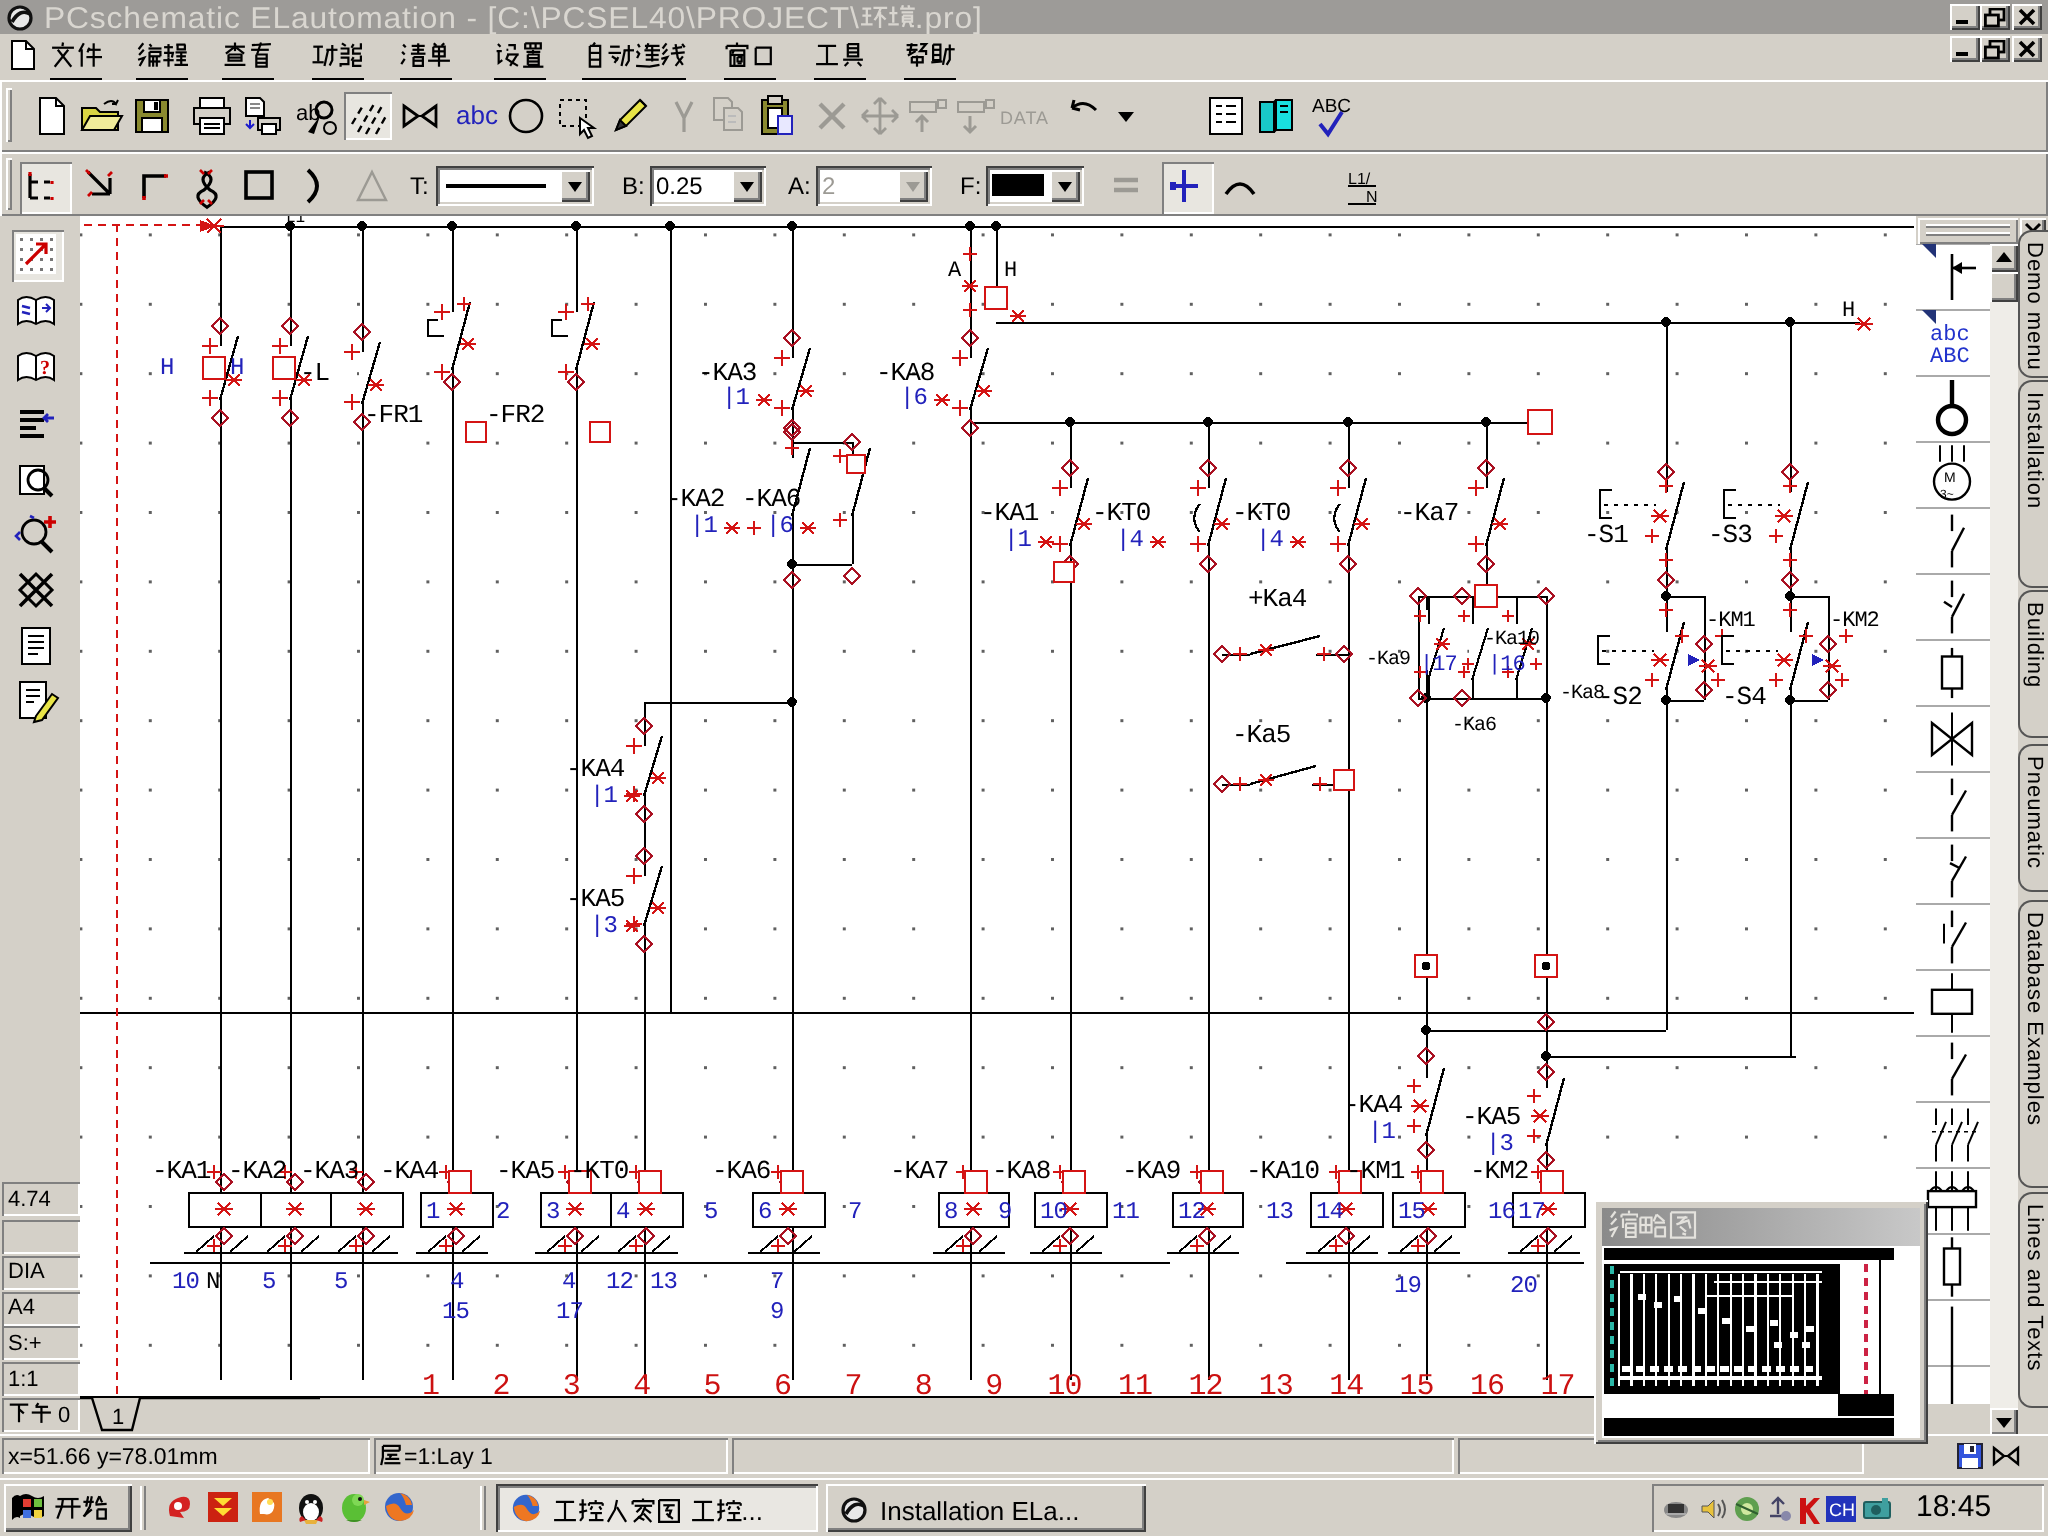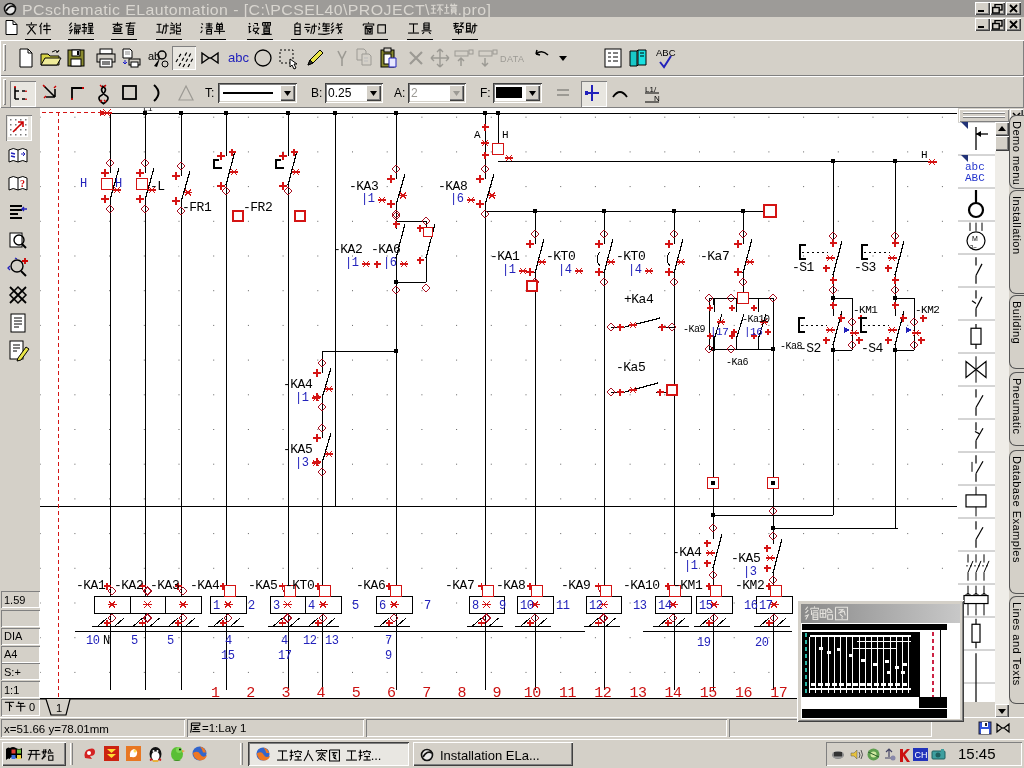--- a/index.html
+++ b/index.html
@@ -434,7 +434,7 @@
 <div class="abs " style="left:608px;top:81px;width:26px;height:26px;"><svg width="24" height="24" viewBox="0 0 24 24">
       <path d="M5 16 q7 -10 14 0" fill="none" stroke="#000" stroke-width="1.8"></path>
     </svg></div>
-<div class="abs " style="left:641px;top:81px;width:26px;height:26px;"><svg width="24" height="24" viewBox="0 0 20 24">
+<div class="abs " style="left:670px;top:81px;width:26px;height:26px;"><svg width="24" height="24" viewBox="0 0 20 24">
       <text x="2" y="11" font-size="8" font-family="Liberation Sans" fill="#000">L1/</text>
       <text x="11" y="20" font-size="8" font-family="Liberation Sans" fill="#000">N</text>
       <path d="M2 12 h14 M2 21 h14" stroke="#000"></path>

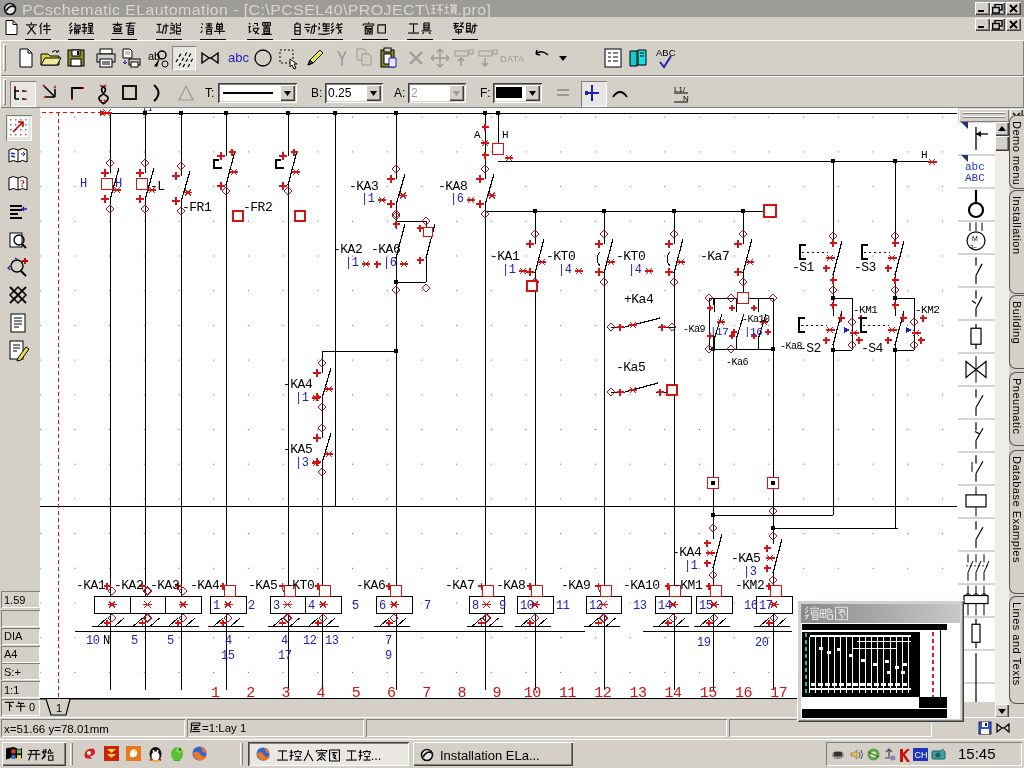--- a/index.html
+++ b/index.html
@@ -1176,7 +1176,7 @@
     <text x="16" y="14" font-size="11" font-family="Liberation Sans">1</text>
   </svg>
 <div class="abs sunken1" style="left:1px;top:591px;width:39px;height:17px;background:#d4d0c8"></div>
-<span class="abs" style="left:4px;top:593.5px;font-size:11px;color:#000">1.59</span>
+<span class="abs" style="left:4px;top:593.5px;font-size:11px;color:#000">4.74</span>
 <div class="abs sunken1" style="left:1px;top:609.5px;width:39px;height:17px;background:#d4d0c8"></div>
 <span class="abs" style="left:4px;top:648px;font-size:11px;color:#000">10.0</span>
 <div class="abs sunken1" style="left:1px;top:627.5px;width:39px;height:17px;background:#d4d0c8"></div>

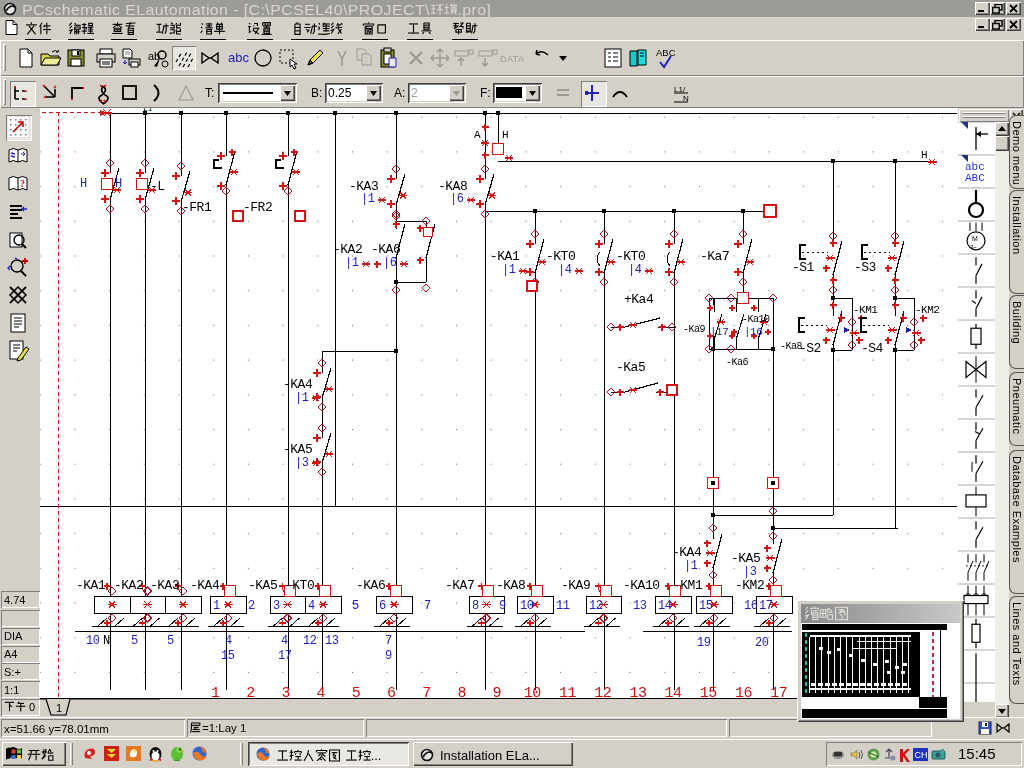--- a/index.html
+++ b/index.html
@@ -1383,7 +1383,7 @@
     <circle cx="7" cy="8" r="2.5" fill="#1f5f5f"></circle>
     <rect x="10" y="2" width="3" height="3" fill="#3f9f9f"></rect>
   </svg>
-<span class="abs" style="left:958px;top:745px;font-size:15px;color:#000">15:45</span>
+<span class="abs" style="left:958px;top:745px;font-size:15px;color:#000">18:45</span>
 <div class="abs" style="left:797px;top:600px;width:167px;height:122px;background:#d4d0c8;box-shadow:inset 1px 1px 0 #fff, inset -1px -1px 0 #404040, inset 2px 2px 0 #d4d0c8, inset -2px -2px 0 #808080"></div>
 <div class="abs" style="left:801px;top:604px;width:159px;height:19px;background:linear-gradient(90deg,#8a8a8a,#c8c8c8)"></div>
 <span class="abs" style="left:804px;top:605px"><span style="letter-spacing:1px"><svg width="15" height="15" viewBox="0 0 100 100" style="vertical-align:-2px">

